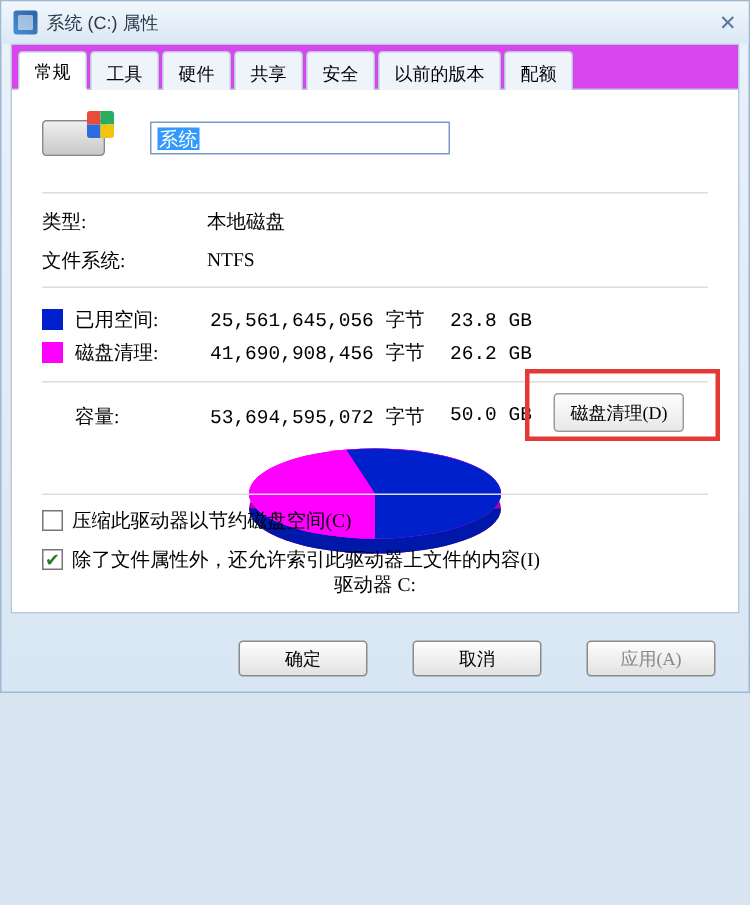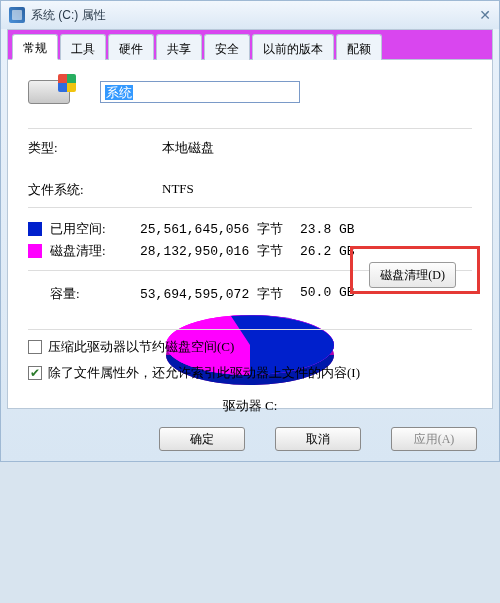--- a/index.html
+++ b/index.html
@@ -137,7 +137,7 @@
     border-top:1px solid #ddd;
     margin:8px 0 10px 0;
   }
-  .kv { display:grid; grid-template-columns:110px auto; row-gap:8px; margin-bottom:0;gap:24px;}
+  .kv { display:grid; grid-template-columns:110px auto; row-gap:8px; margin-bottom:0;}
   .sp-row { display:grid; grid-template-columns:22px 90px 160px 90px; align-items:center; height:22px;}
   .swatch { width:14px; height:14px; }
   .swatch.blue{background:#0020cc;}

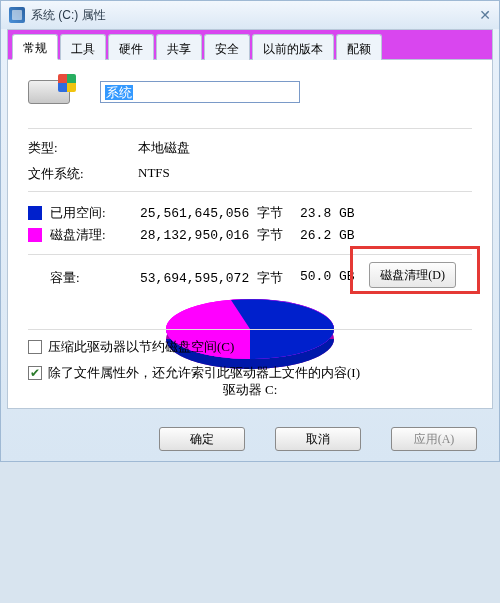--- a/index.html
+++ b/index.html
@@ -272,7 +272,7 @@
       <div class="sp-row">
         <div class="swatch magenta"></div>
         <div>磁盘清理:</div>
-        <div class="mono">28,132,950,016 字节</div>
+        <div class="mono">41,690,908,456 字节</div>
         <div class="mono">26.2 GB</div>
       </div>
 

